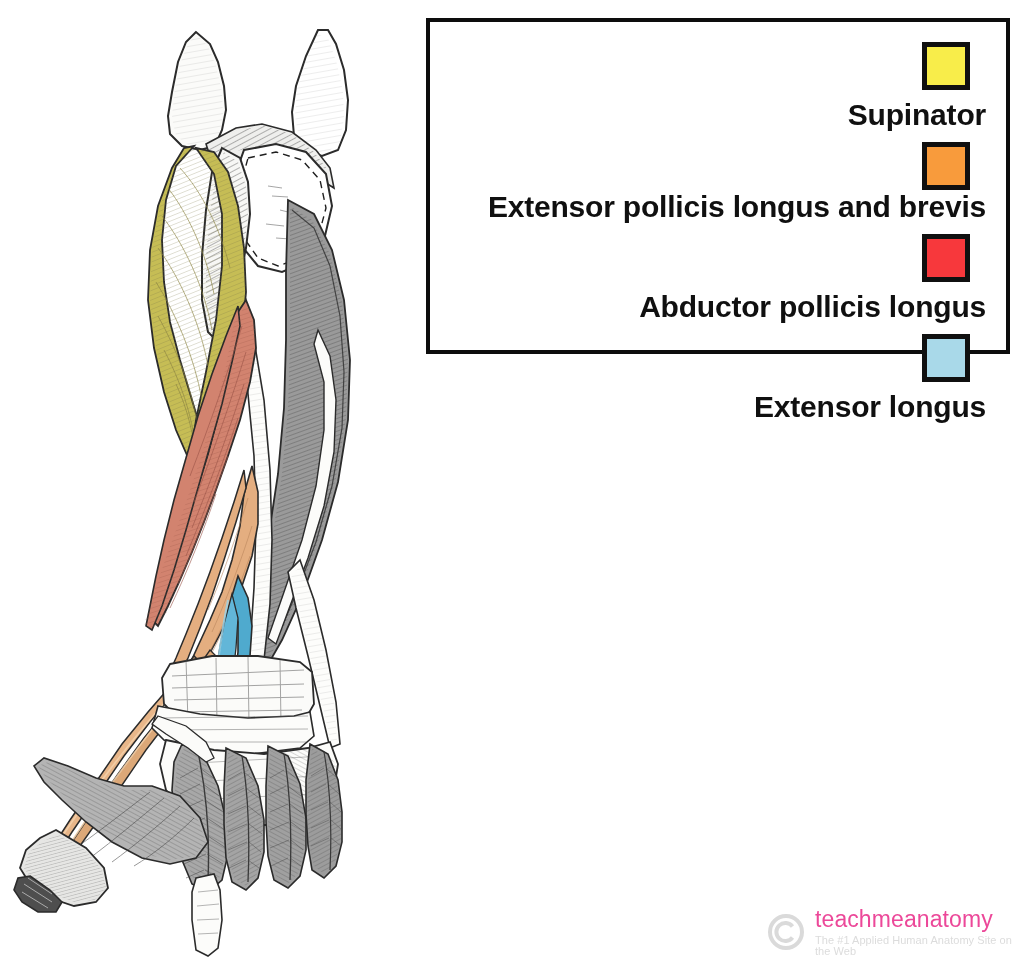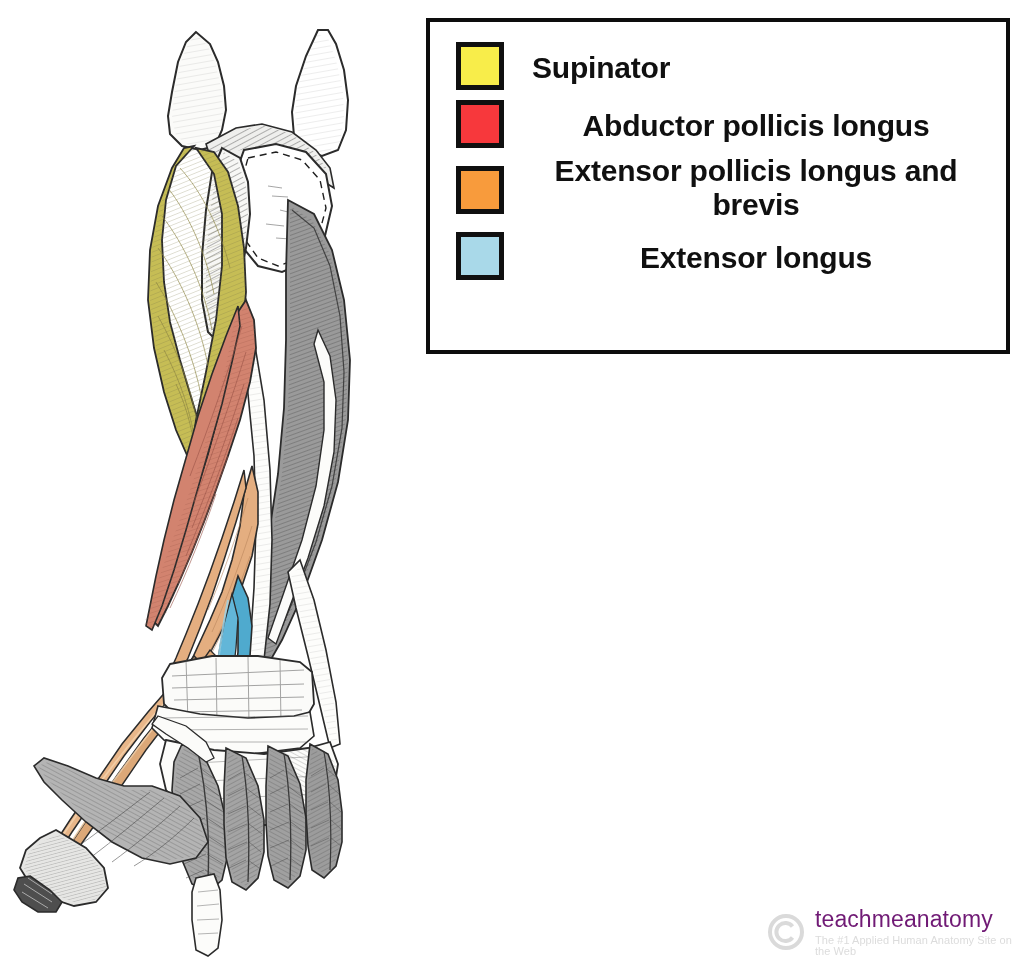--- a/index.html
+++ b/index.html
@@ -33,8 +33,9 @@
   }
   .legend-row {
     display: flex;
-    align-items: center;
+    align-items: flex-end;
     margin-bottom: 6px;
+    flex-direction: column;
   }
   .legend-row.r1 { margin-top: 2px; }
   .swatch {

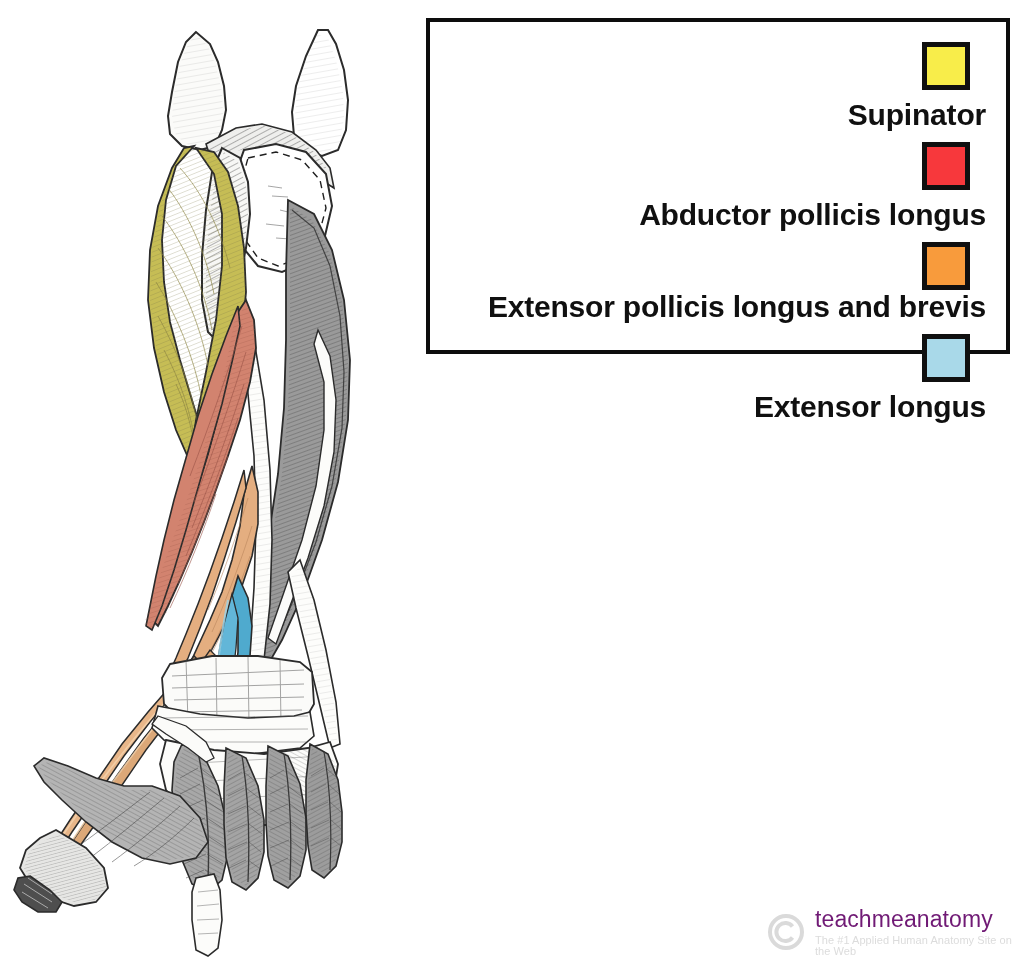--- a/index.html
+++ b/index.html
@@ -401,13 +401,13 @@
     <div class="swatch" style="background:#F8ED4A"></div>
     <div class="legend-label">Supinator</div>
   </div>
+  <div class="legend-row">
+    <div class="swatch" style="background:#F89B3C"></div>
+    <div class="legend-label">Extensor pollicis longus and brevis</div>
+  </div>
   <div class="legend-row one-line">
     <div class="swatch" style="background:#F7383C"></div>
     <div class="legend-label">Abductor pollicis longus</div>
-  </div>
-  <div class="legend-row">
-    <div class="swatch" style="background:#F89B3C"></div>
-    <div class="legend-label">Extensor pollicis longus and brevis</div>
   </div>
   <div class="legend-row one-line">
     <div class="swatch" style="background:#A9D9E9"></div>

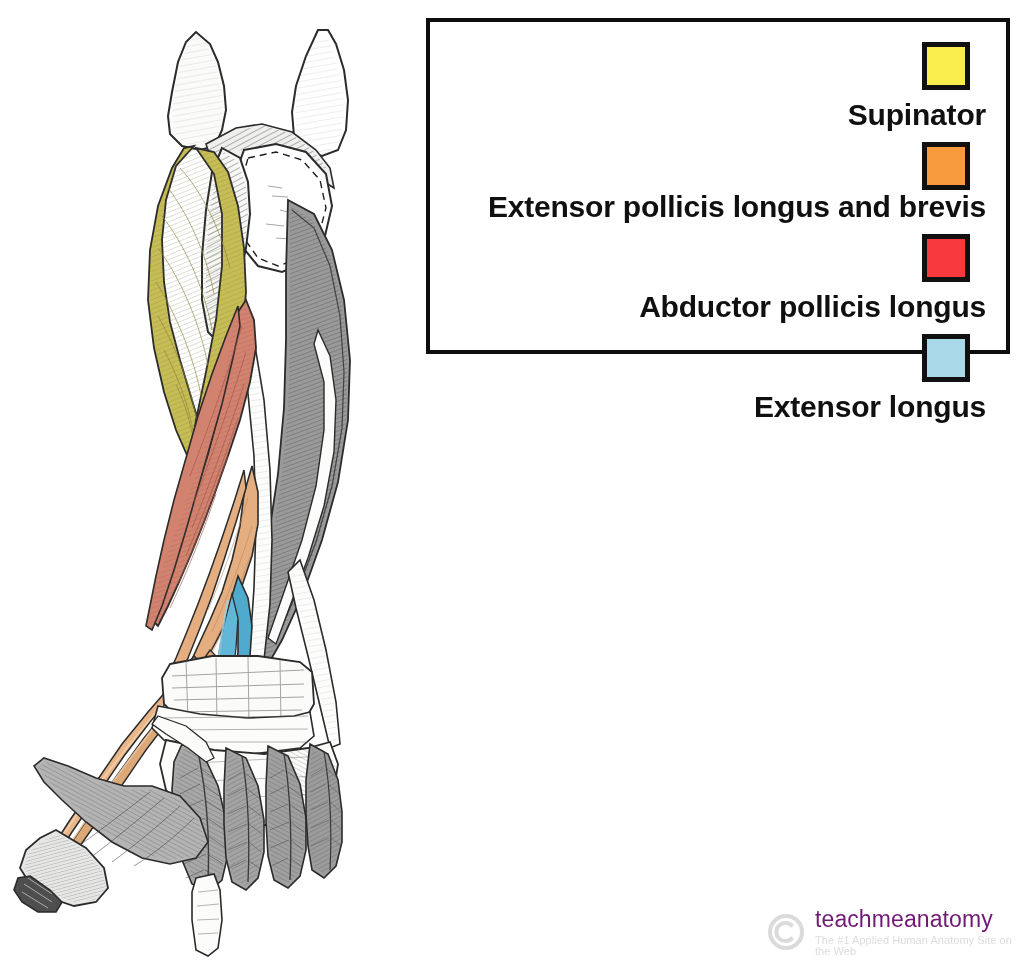--- a/index.html
+++ b/index.html
@@ -76,7 +76,7 @@
   #wm-text { display: flex; flex-direction: column; justify-content: center; }
   #wm-name {
     font-size: 23px;
-    color: #701a75;
+    color: #ec4899;
     line-height: 1.0;
     letter-spacing: 0.1px;
   }

